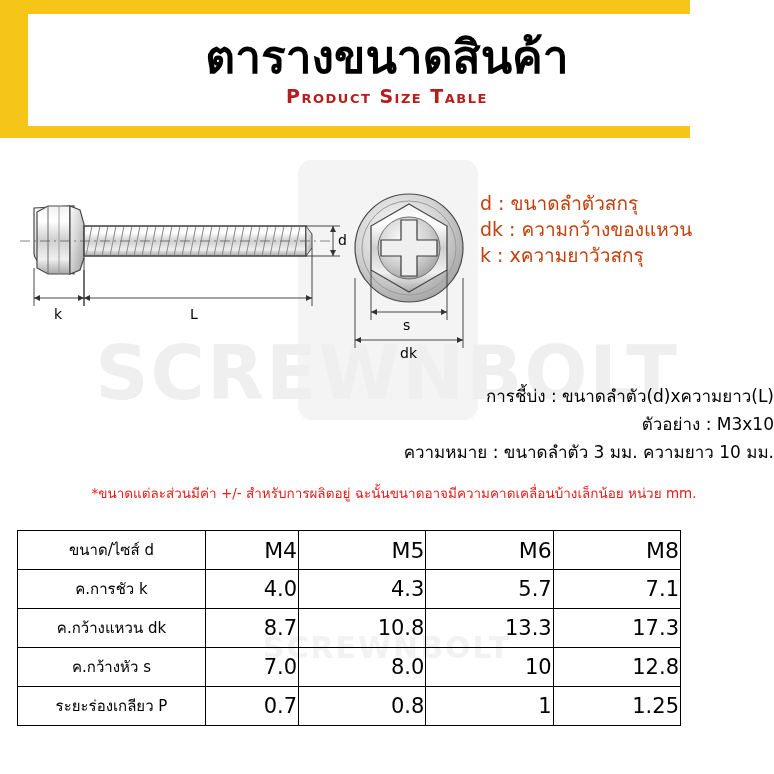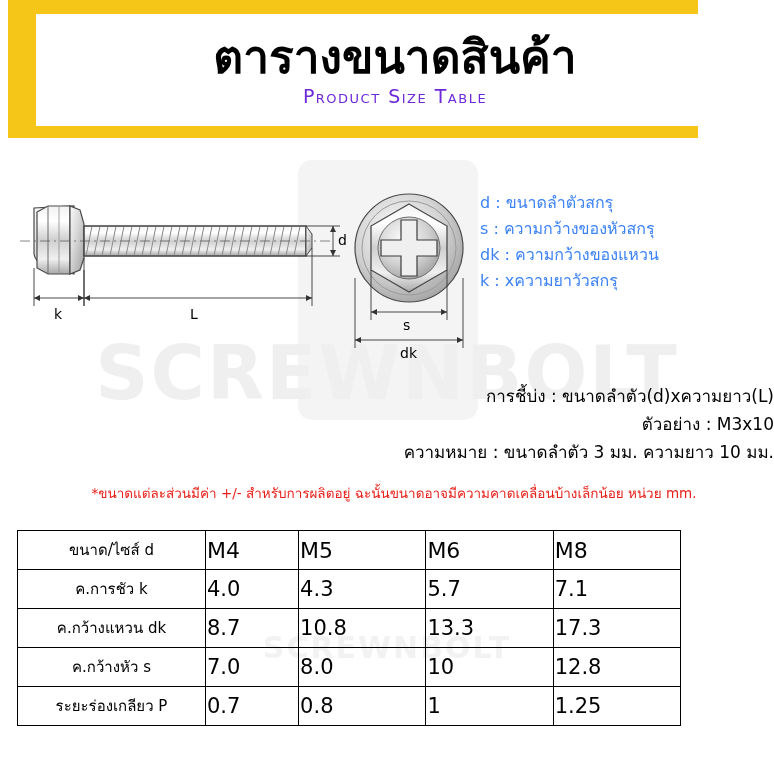--- a/index.html
+++ b/index.html
@@ -18,7 +18,7 @@
   
   .header {
     position: absolute;
-    top: 0; left: 8px;
+    top: 0; left: 0;
     width: 690px;
     height: 138px;
     background: #f5c518;

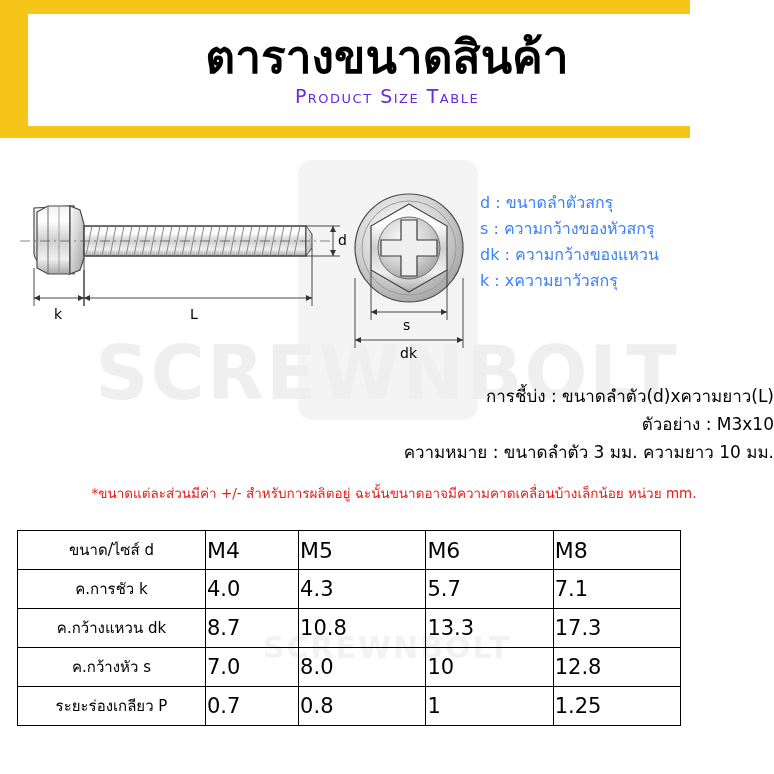--- a/index.html
+++ b/index.html
@@ -47,8 +47,8 @@
   .title-en {
     margin-top: 4px;
     font-size: 19px;
-    font-weight: normal;
-    color: #6d28d9;
+    font-weight: bold;
+    color: #b91c1c;
     letter-spacing: 1.5px;
     font-variant: small-caps;
     white-space: nowrap;

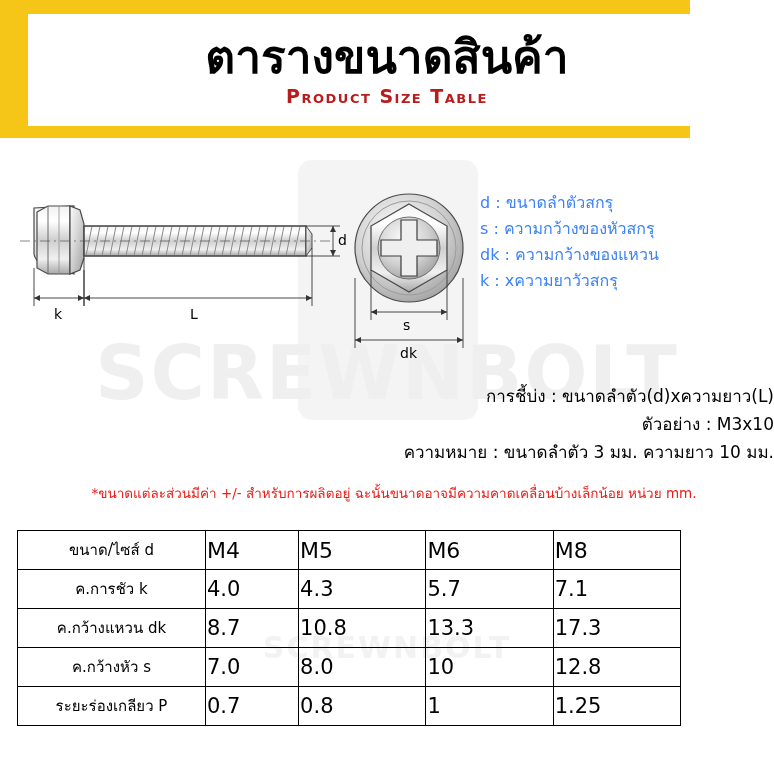--- a/index.html
+++ b/index.html
@@ -111,8 +111,8 @@
     z-index: 3;
   }
   .legend-row {
-    font-size: 16px;
-    color: #3b82f6;
+    font-size: 19px;
+    color: #c2410c;
     line-height: 26px;
     white-space: nowrap;
   }

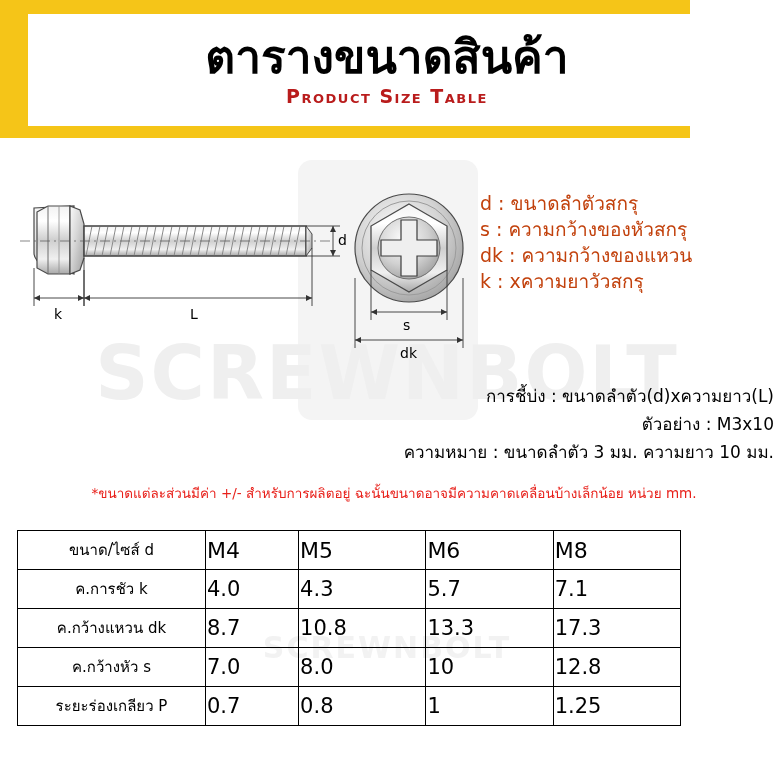--- a/index.html
+++ b/index.html
@@ -324,7 +324,6 @@
 
 <div class="legend">
   <div class="legend-row">d : ขนาดลำตัวสกรุ</div>
-  <div class="legend-row">s : ความกว้างของหัวสกรุ</div>
   <div class="legend-row">dk : ความกว้างของแหวน</div>
   <div class="legend-row">k : xความยาวัวสกรุ</div>
 </div>

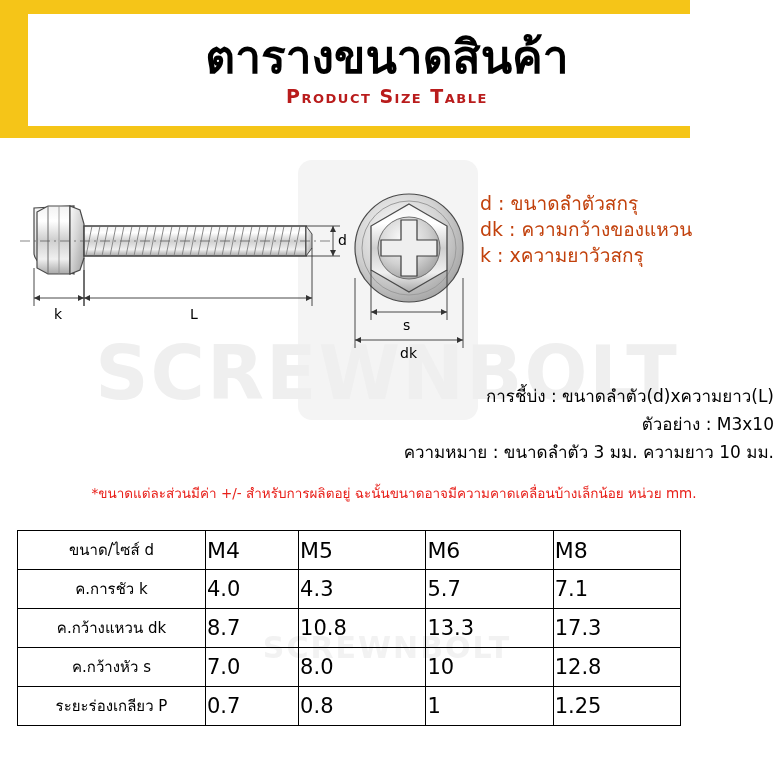--- a/index.html
+++ b/index.html
@@ -159,7 +159,7 @@
   table.size-table td {
     border: 1px solid #000;
     height: 36px;
-    text-align: left;
+    text-align: right;
     font-size: 21px;
     color: #000;
     background: transparent;

